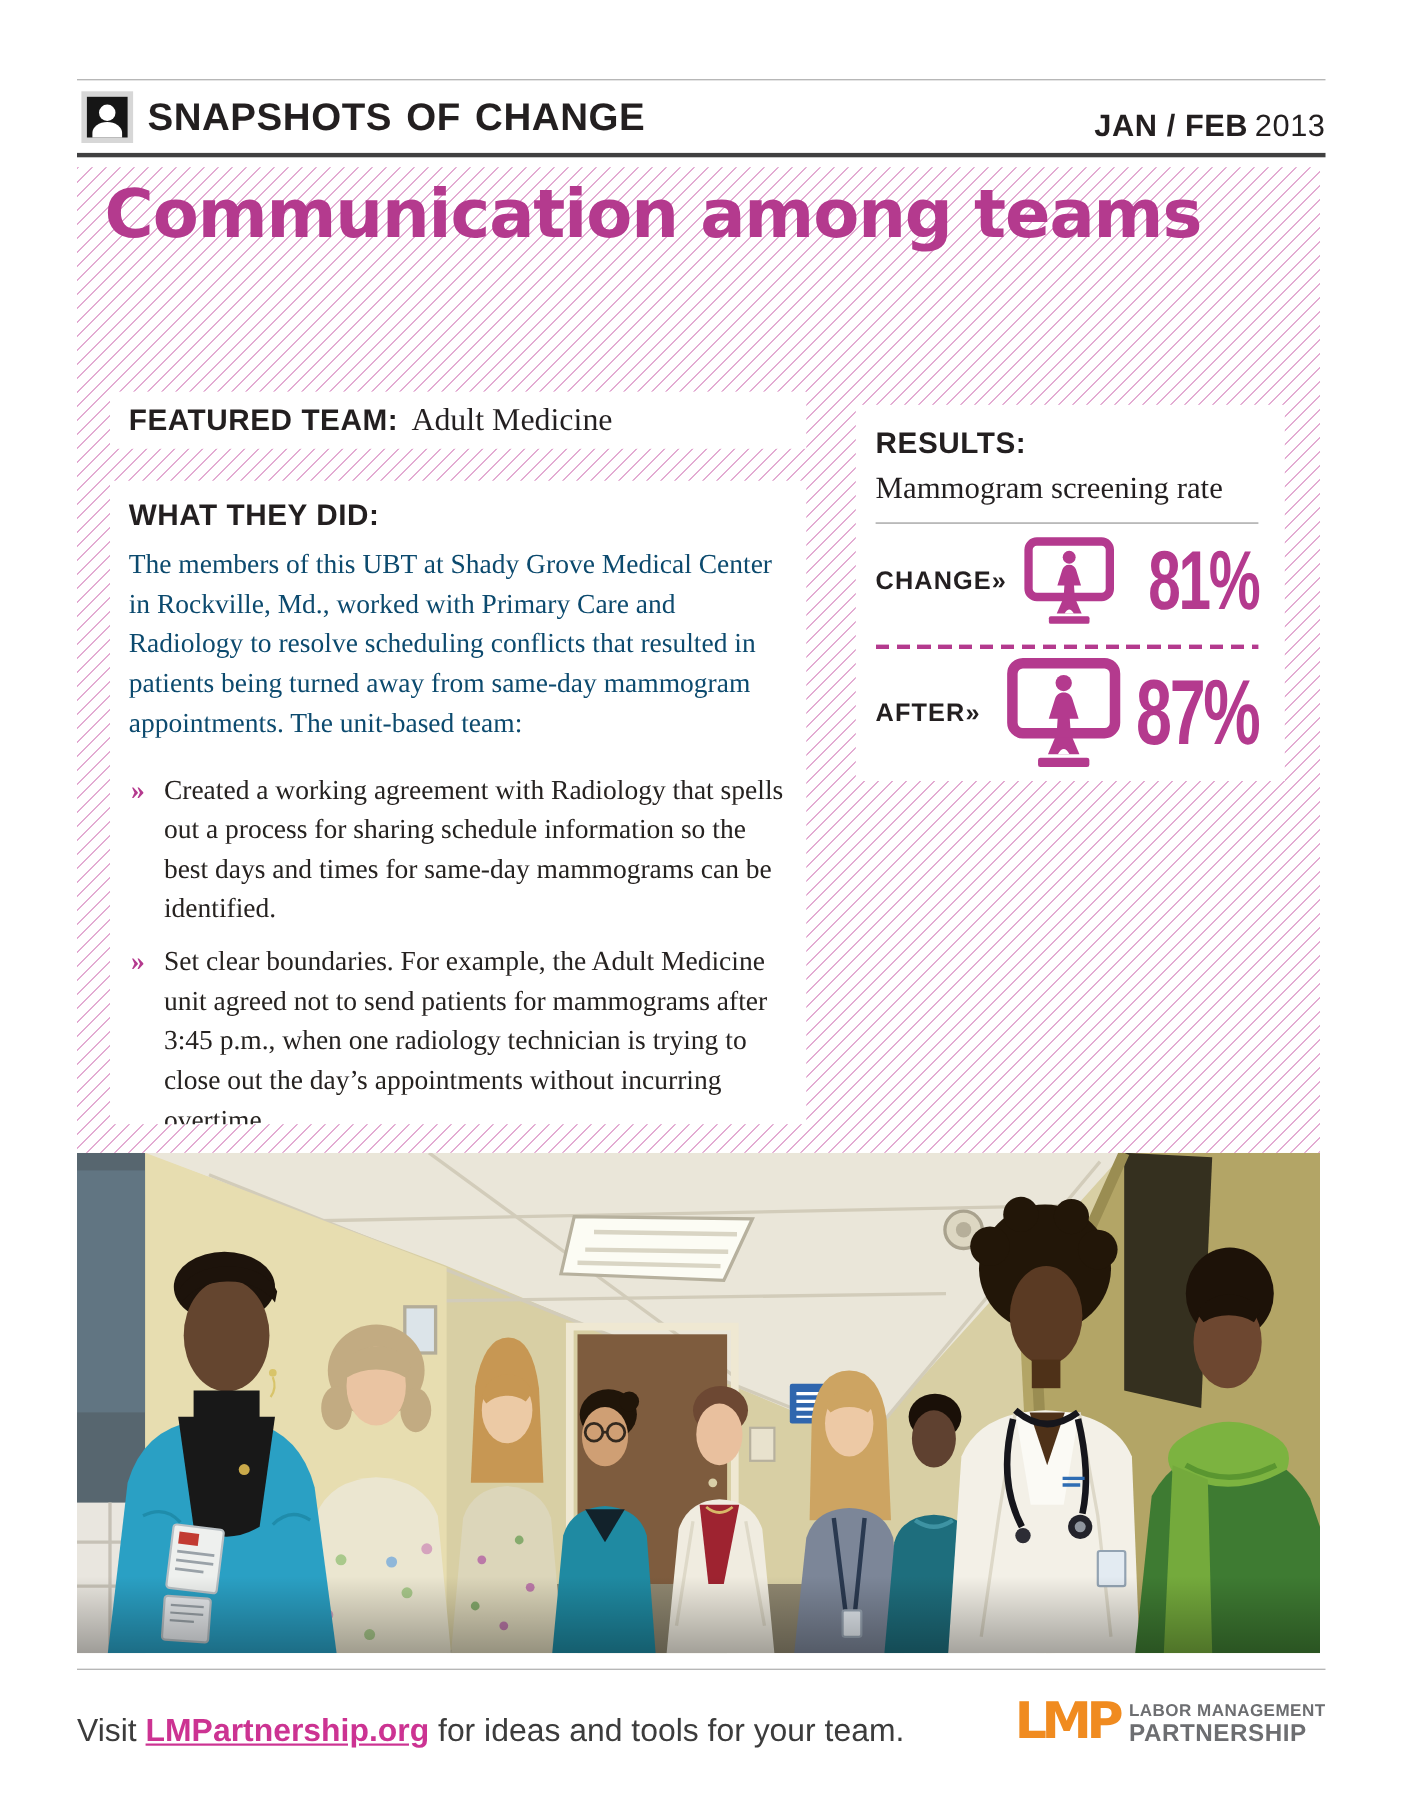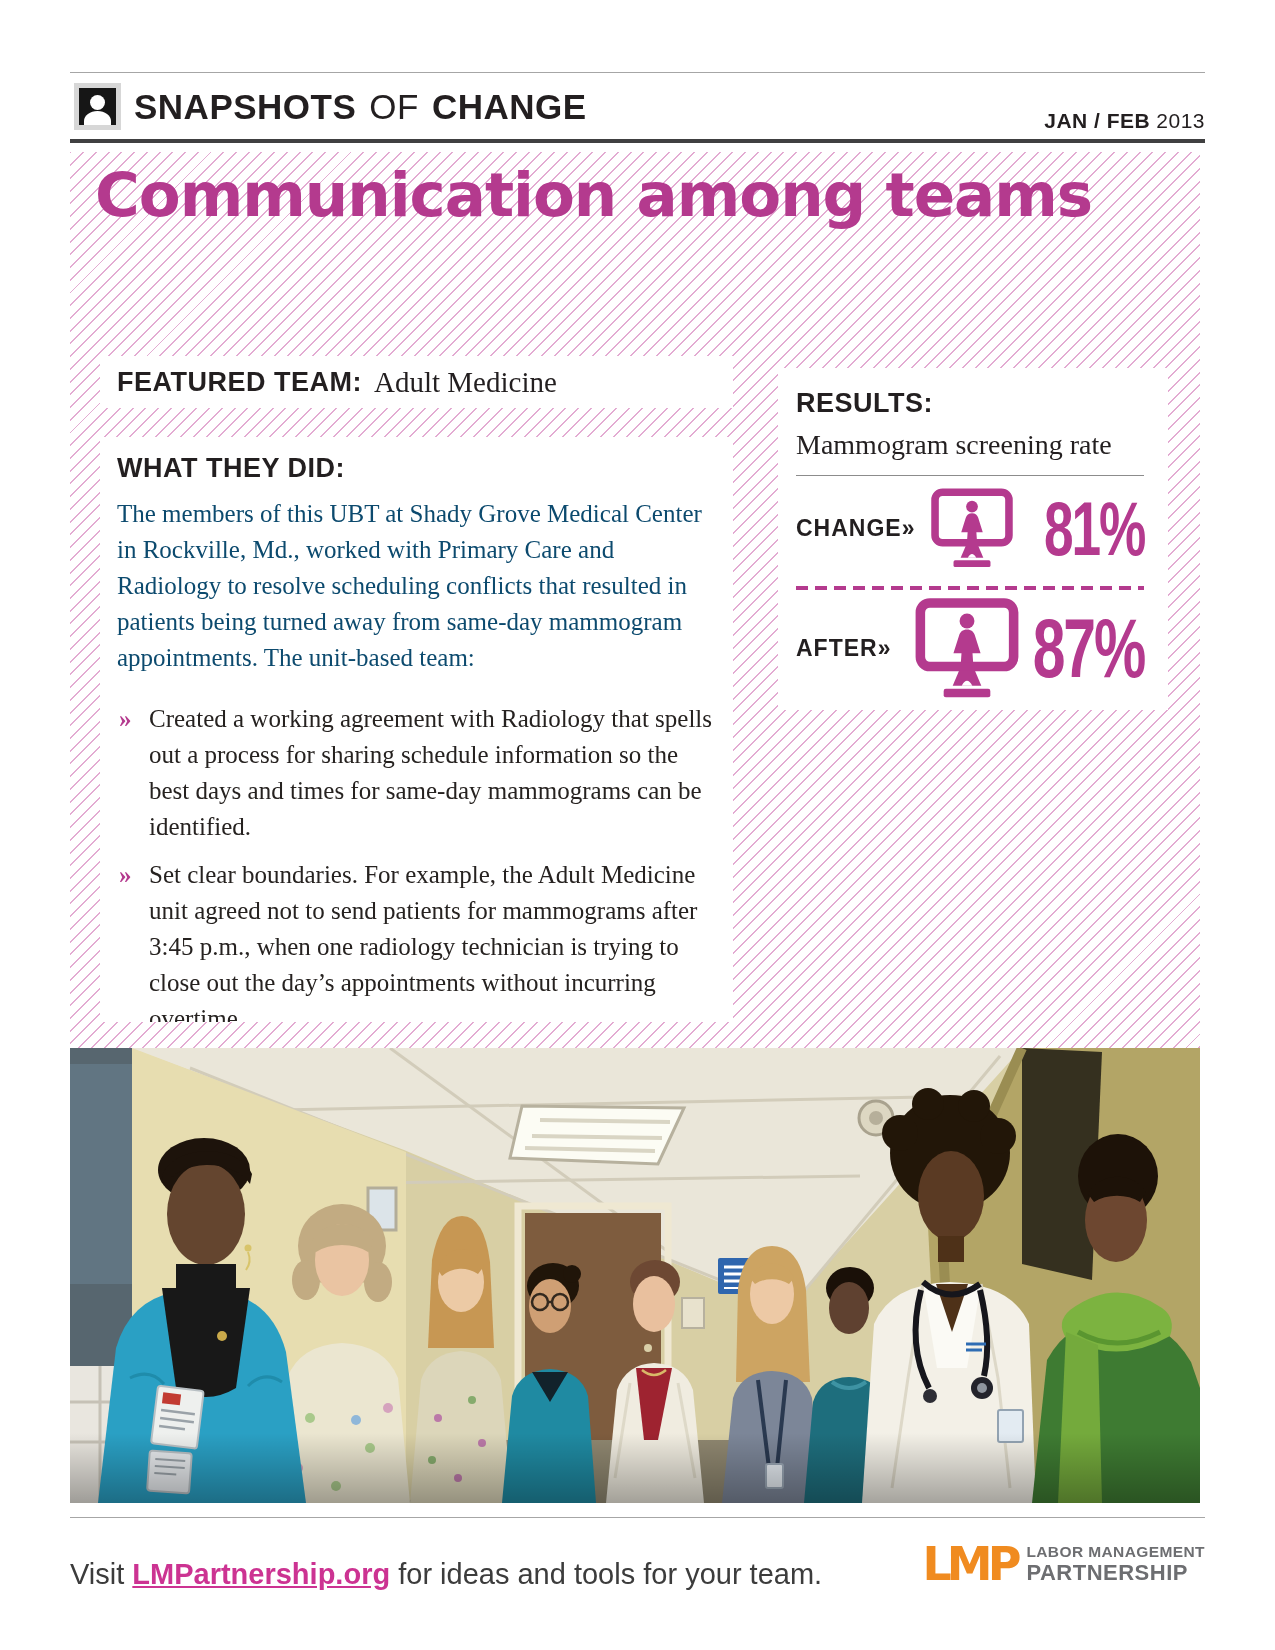--- a/index.html
+++ b/index.html
@@ -22,7 +22,7 @@
   .snap-icon .shoulders{position:absolute;left:50%;bottom:-6px;width:27px;height:20px;margin-left:-13.5px;border-radius:50% 50% 0 0;background:#fff;}
   .masthead{position:absolute;left:134px;top:87px;font-size:35px;font-weight:800;letter-spacing:.5px;white-space:nowrap;}
   .masthead .w{margin-right:13px;}
-  .masthead .light{font-weight:400;margin-top:14px;}
+  .masthead .light{font-weight:700;margin-top:14px;}
   .issue{position:absolute;right:70px;top:109px;font-size:21px;letter-spacing:.5px;white-space:nowrap;}
   .issue .b{font-weight:800;}
   .issue .r{font-weight:400;margin-left:6px;}

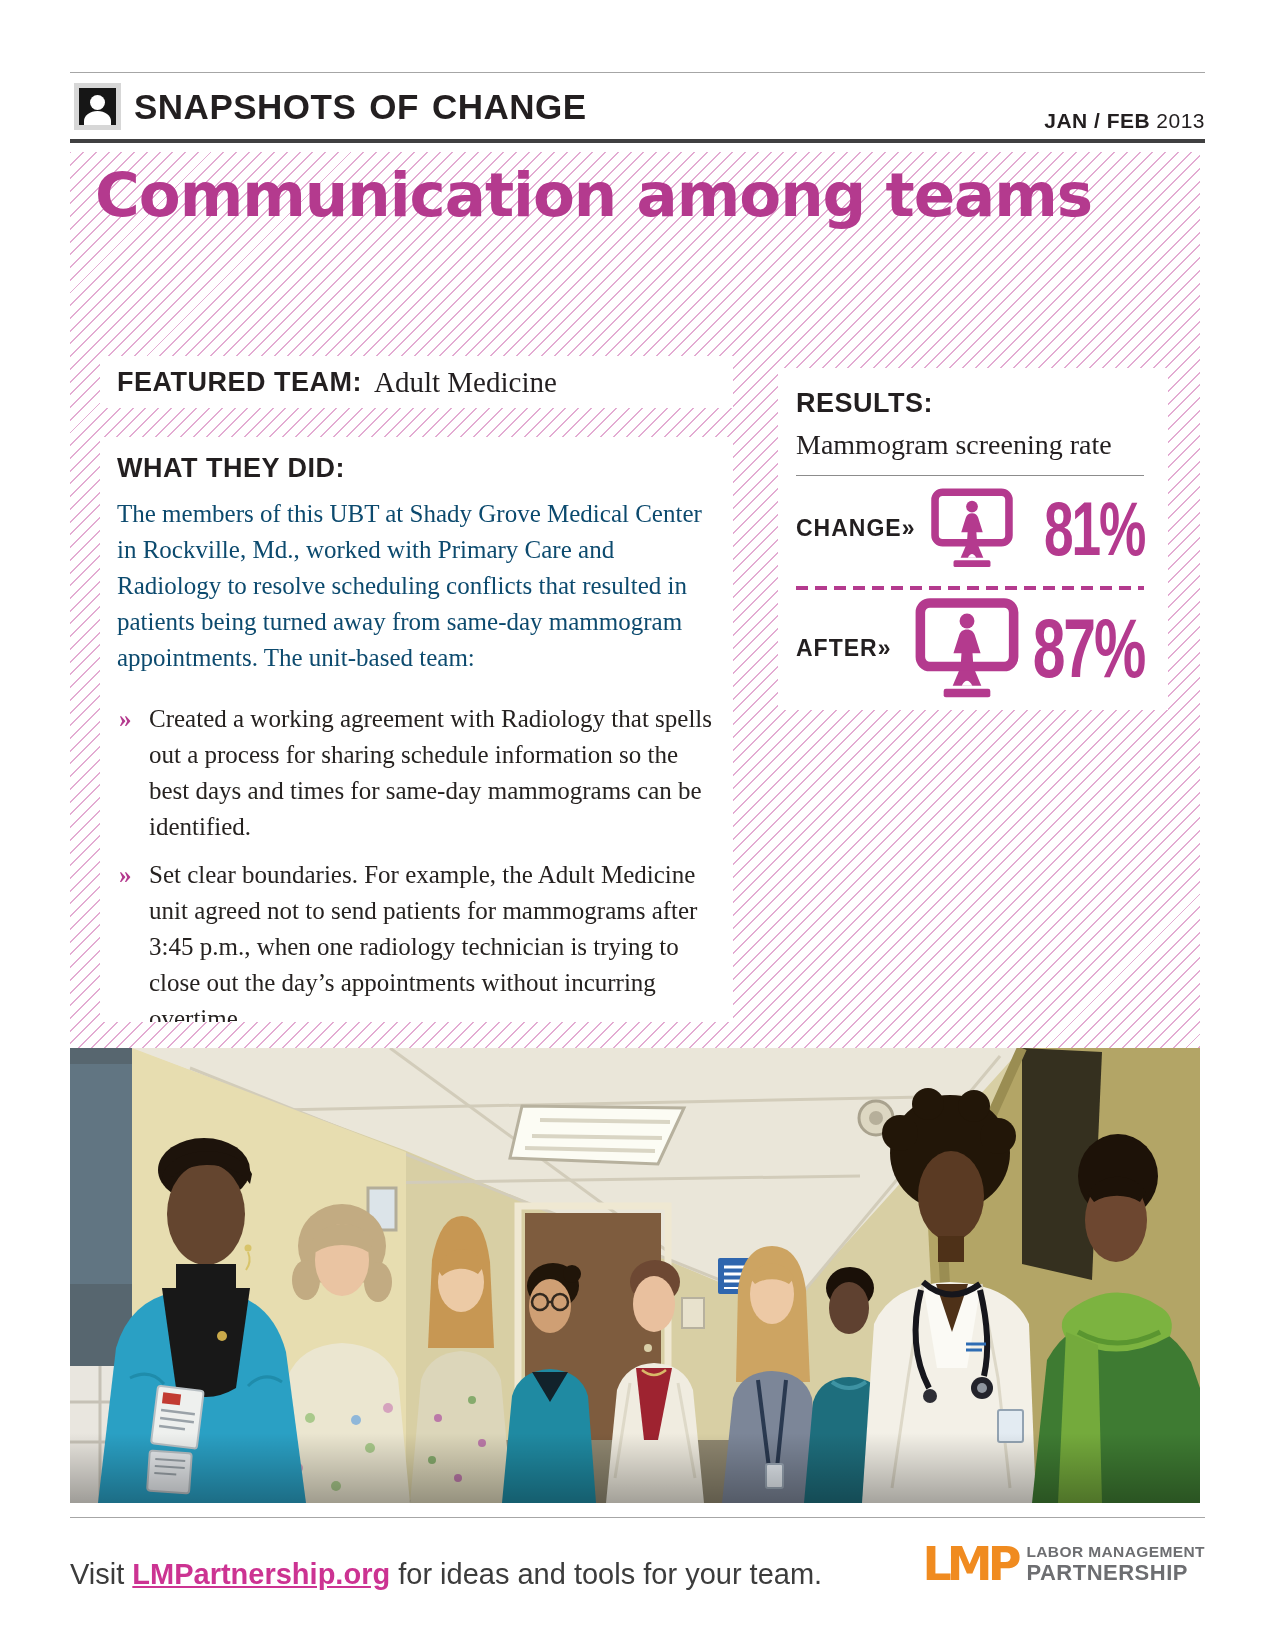--- a/index.html
+++ b/index.html
@@ -23,7 +23,7 @@
   .masthead{position:absolute;left:134px;top:87px;font-size:35px;font-weight:800;letter-spacing:.5px;white-space:nowrap;}
   .masthead .w{margin-right:13px;}
   .masthead .light{font-weight:700;margin-top:14px;}
-  .issue{position:absolute;right:70px;top:109px;font-size:21px;letter-spacing:.5px;white-space:nowrap;}
+  .issue{position:absolute;right:70px;top:99px;font-size:28px;letter-spacing:.5px;white-space:nowrap;}
   .issue .b{font-weight:800;}
   .issue .r{font-weight:400;margin-left:6px;}
 

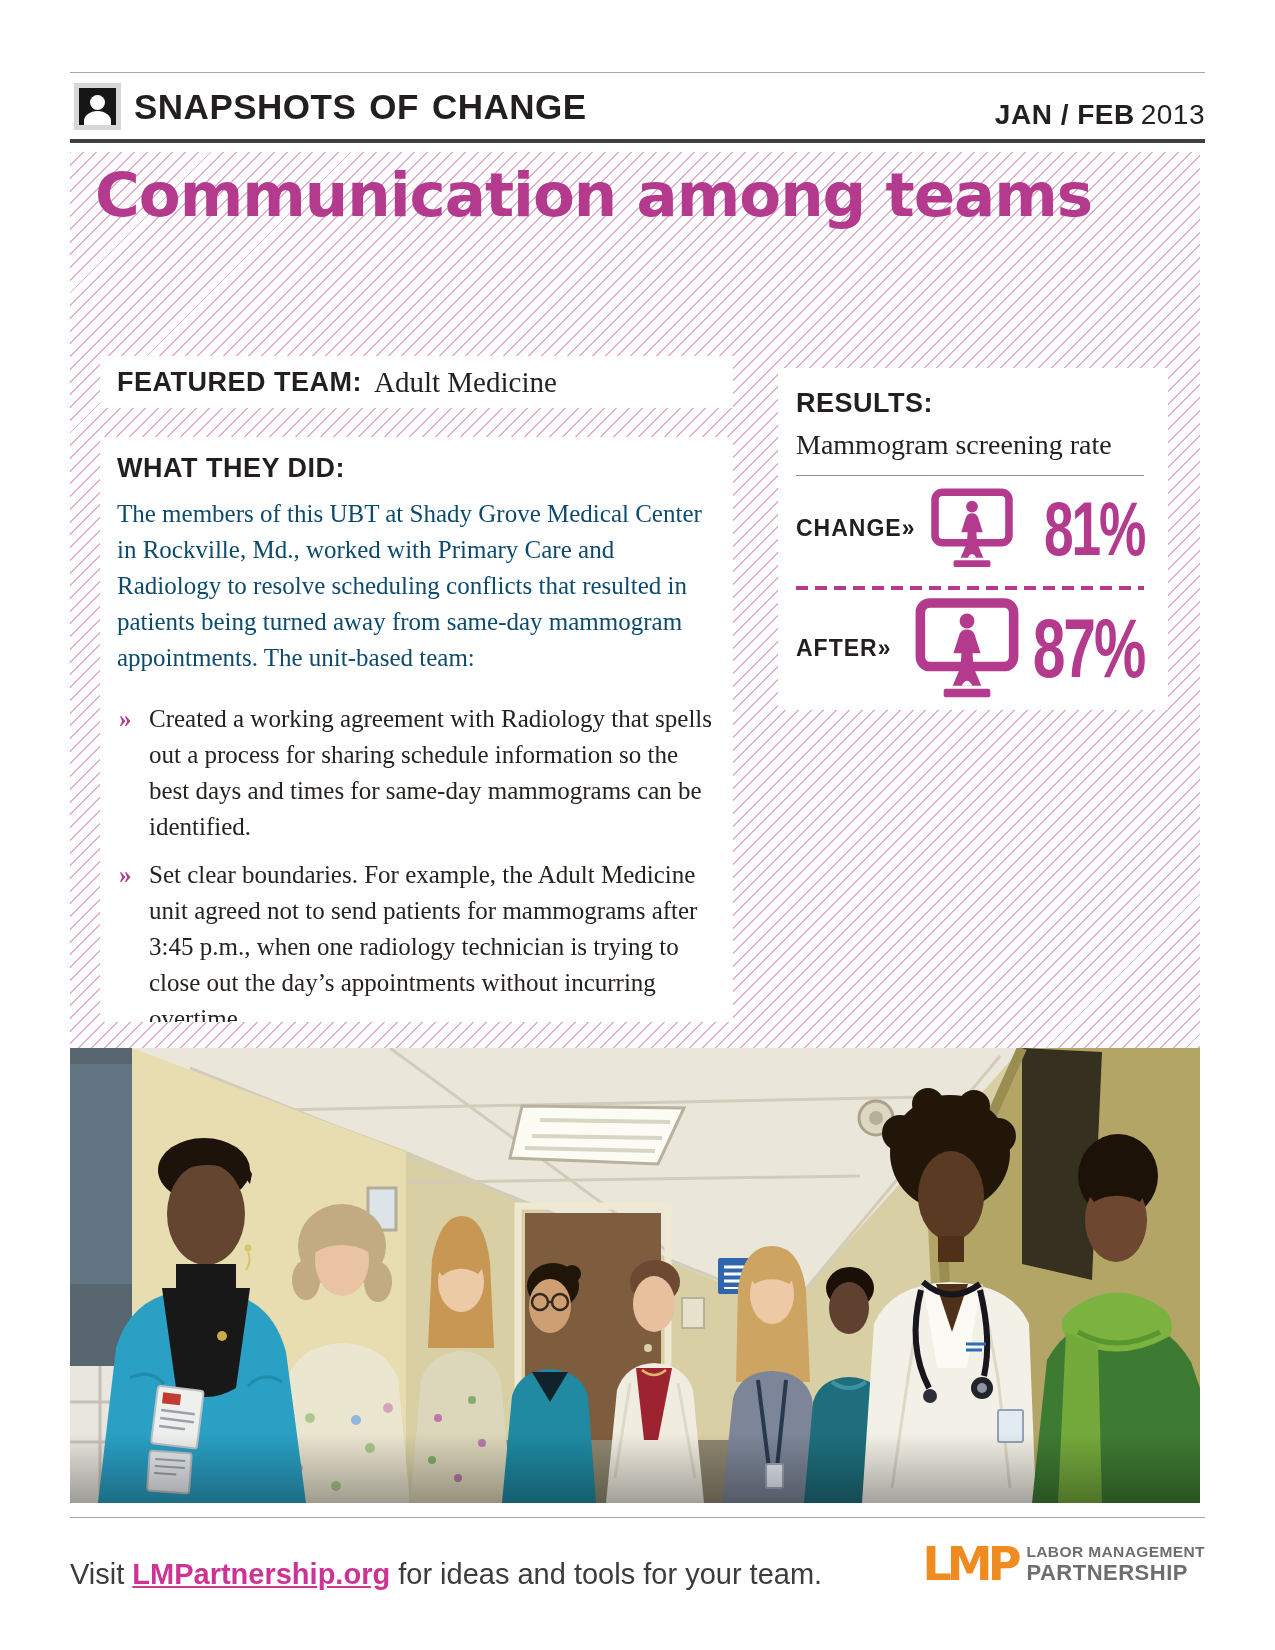--- a/index.html
+++ b/index.html
@@ -69,7 +69,7 @@
   
   .footer-text{position:absolute;left:70px;top:1558px;font-size:29px;color:#3c3c3c;}
   .footer-link{color:var(--link-pink,#cc3392);font-weight:700;}
-  .lmp-logo{position:absolute;right:70px;top:1541px;display:flex;align-items:center;}
+  .lmp-logo{position:absolute;right:70px;top:1541px;display:flex;align-items:flex-end;}
   .logo-mark{color:var(--logo-orange,#f08b20);font-family:"DejaVu Sans","Liberation Sans",sans-serif;
              font-weight:800;font-size:46px;line-height:46px;letter-spacing:-5px;margin-right:10px;}
   .logo-text{color:var(--logo-gray,#6d6e71);font-weight:700;line-height:1.05;}

